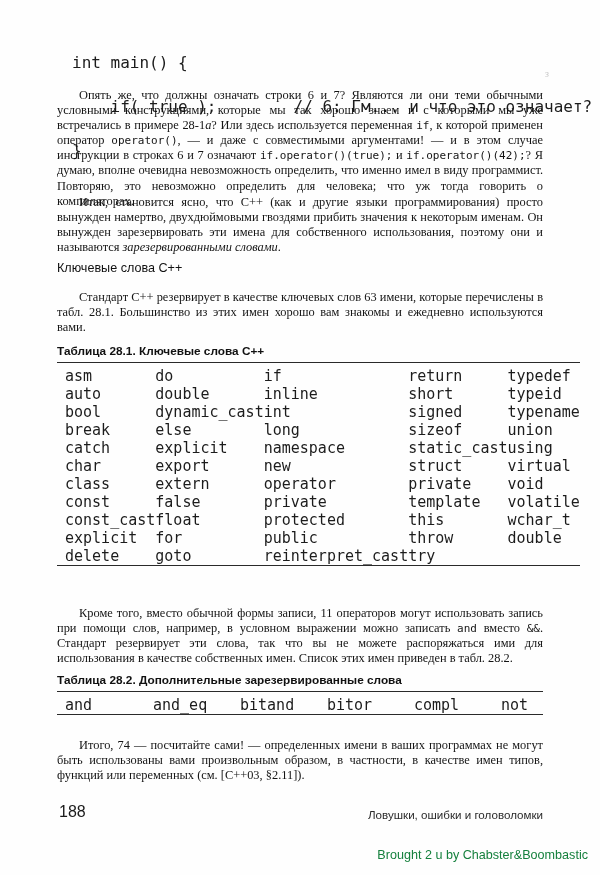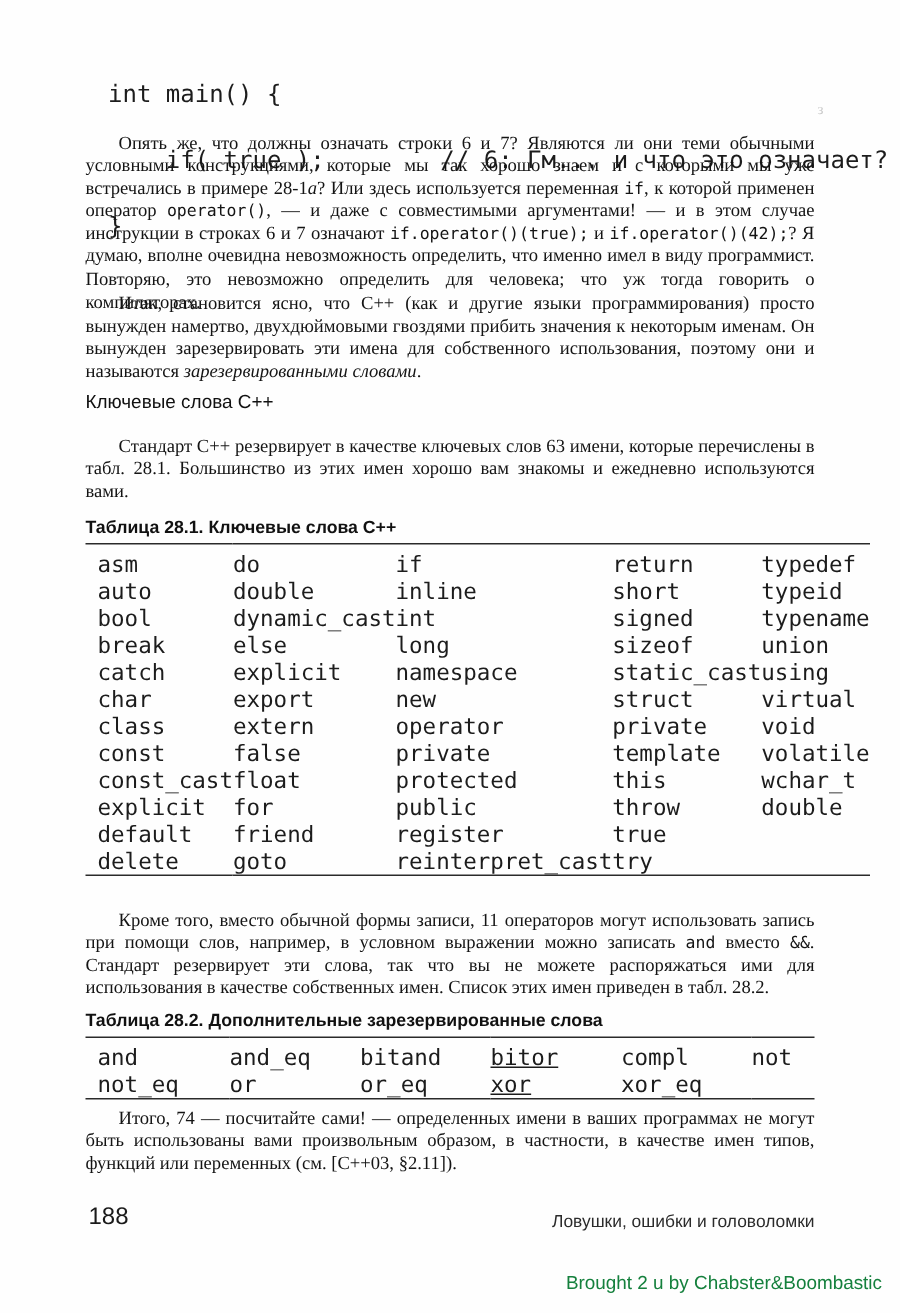--- a/index.html
+++ b/index.html
@@ -256,13 +256,6 @@
           <td class="c4">double</td>
         </tr>
         <tr>
-          <td class="c0">default</td>
-          <td class="c1">friend</td>
-          <td class="c2">register</td>
-          <td class="c3">true</td>
-          <td class="c4"></td>
-        </tr>
-        <tr>
           <td class="c0">delete</td>
           <td class="c1">goto</td>
           <td class="c2">reinterpret_cast</td>

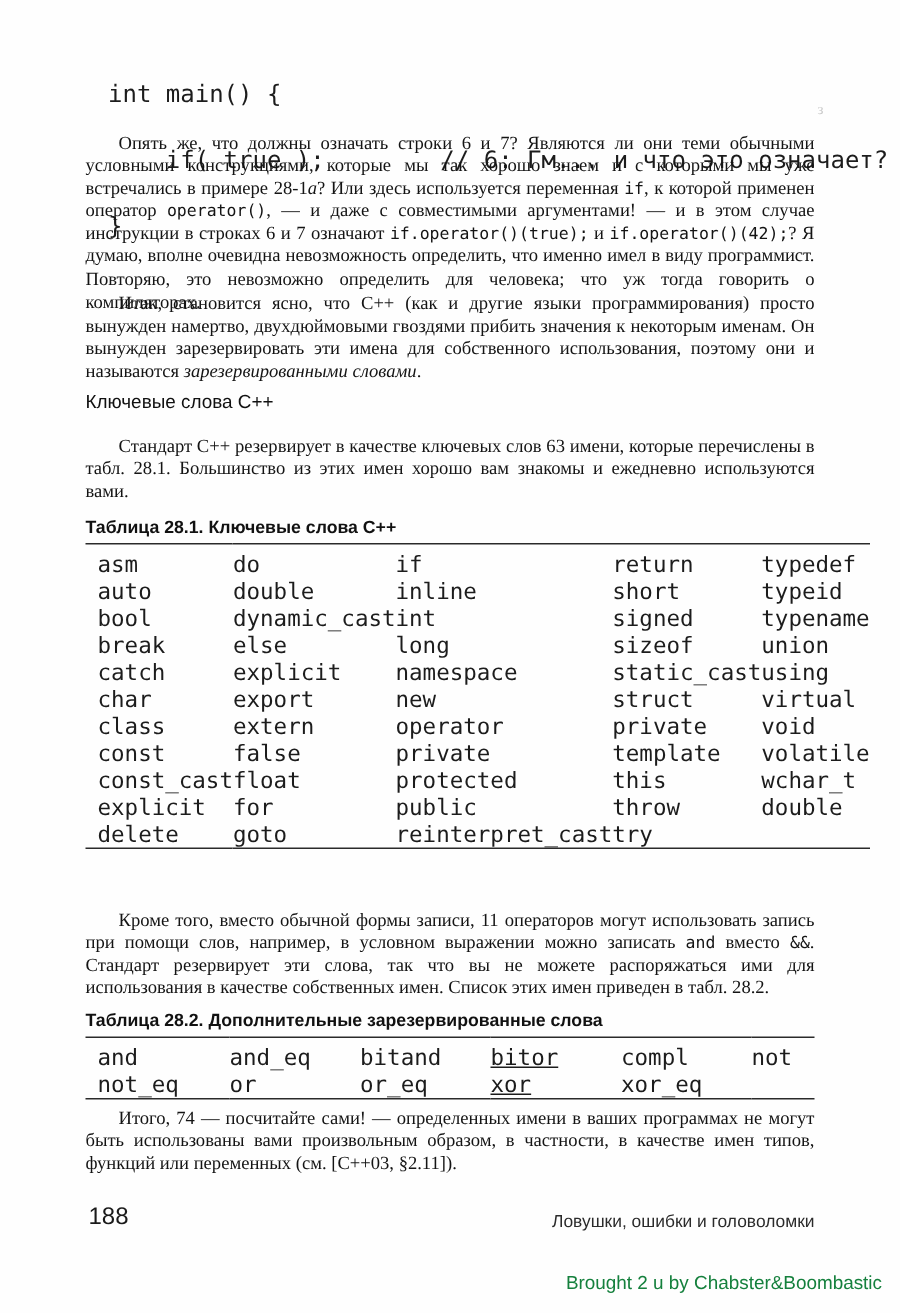--- a/index.html
+++ b/index.html
@@ -113,7 +113,7 @@
   #table-altwords td.c0 { padding-left: 8px; width: 88px; }
   #table-altwords td.c1 { width: 87px; }
   #table-altwords td.c2 { width: 87px; }
-  #table-altwords td.c3 { width: 87px; text-decoration: underline; }
+  #table-altwords td.c3 { width: 87px; }
   #table-altwords td.c4 { width: 87px; }
   #table-altwords td.c5 { width: auto; }
 

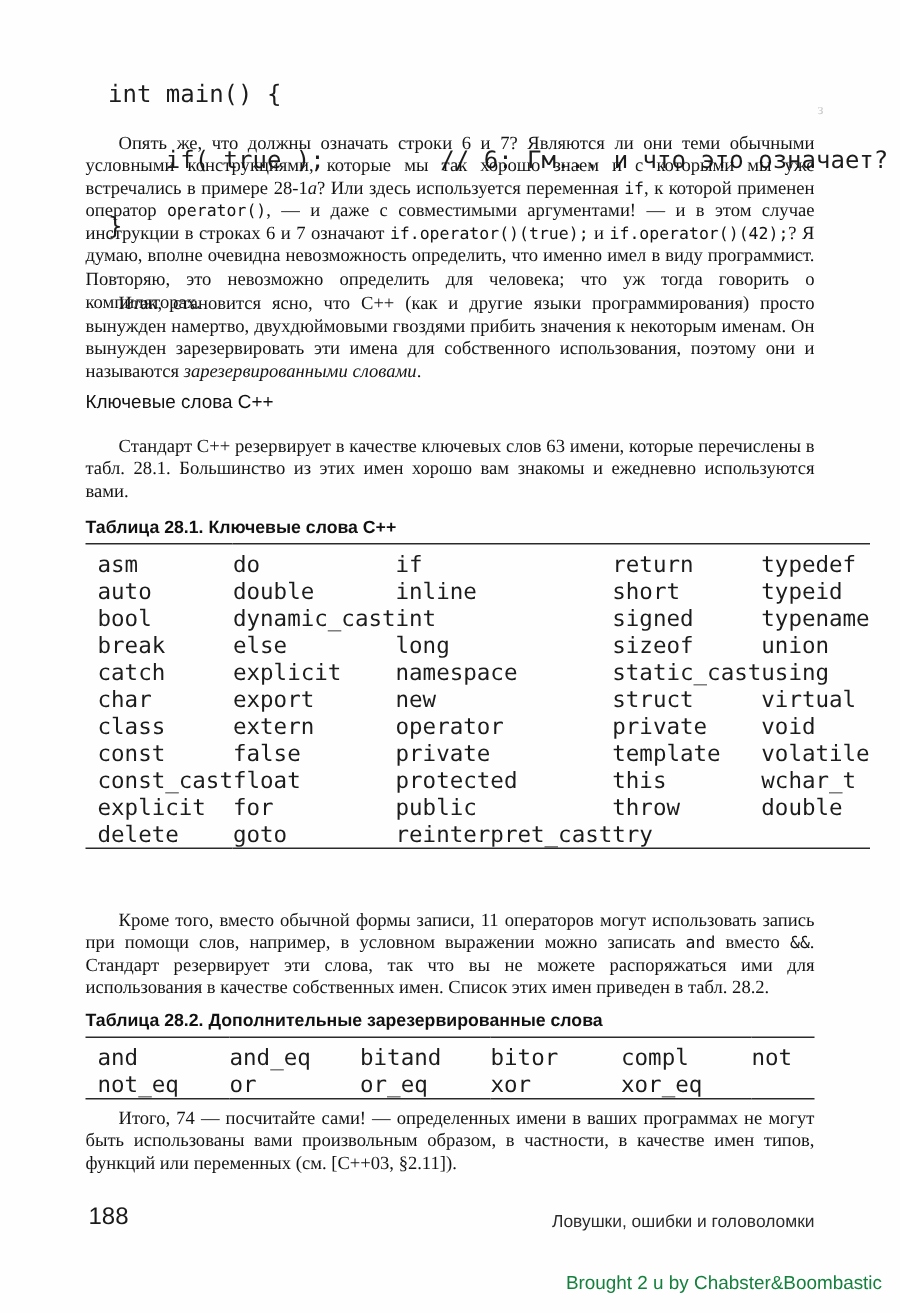--- a/index.html
+++ b/index.html
@@ -287,14 +287,6 @@
           <td class="c4">compl</td>
           <td class="c5">not</td>
         </tr>
-        <tr>
-          <td class="c0">not_eq</td>
-          <td class="c1">or</td>
-          <td class="c2">or_eq</td>
-          <td class="c3">xor</td>
-          <td class="c4">xor_eq</td>
-          <td class="c5"></td>
-        </tr>
         <tr class="rule-bot">
           <td colspan="6"></td>
         </tr>

